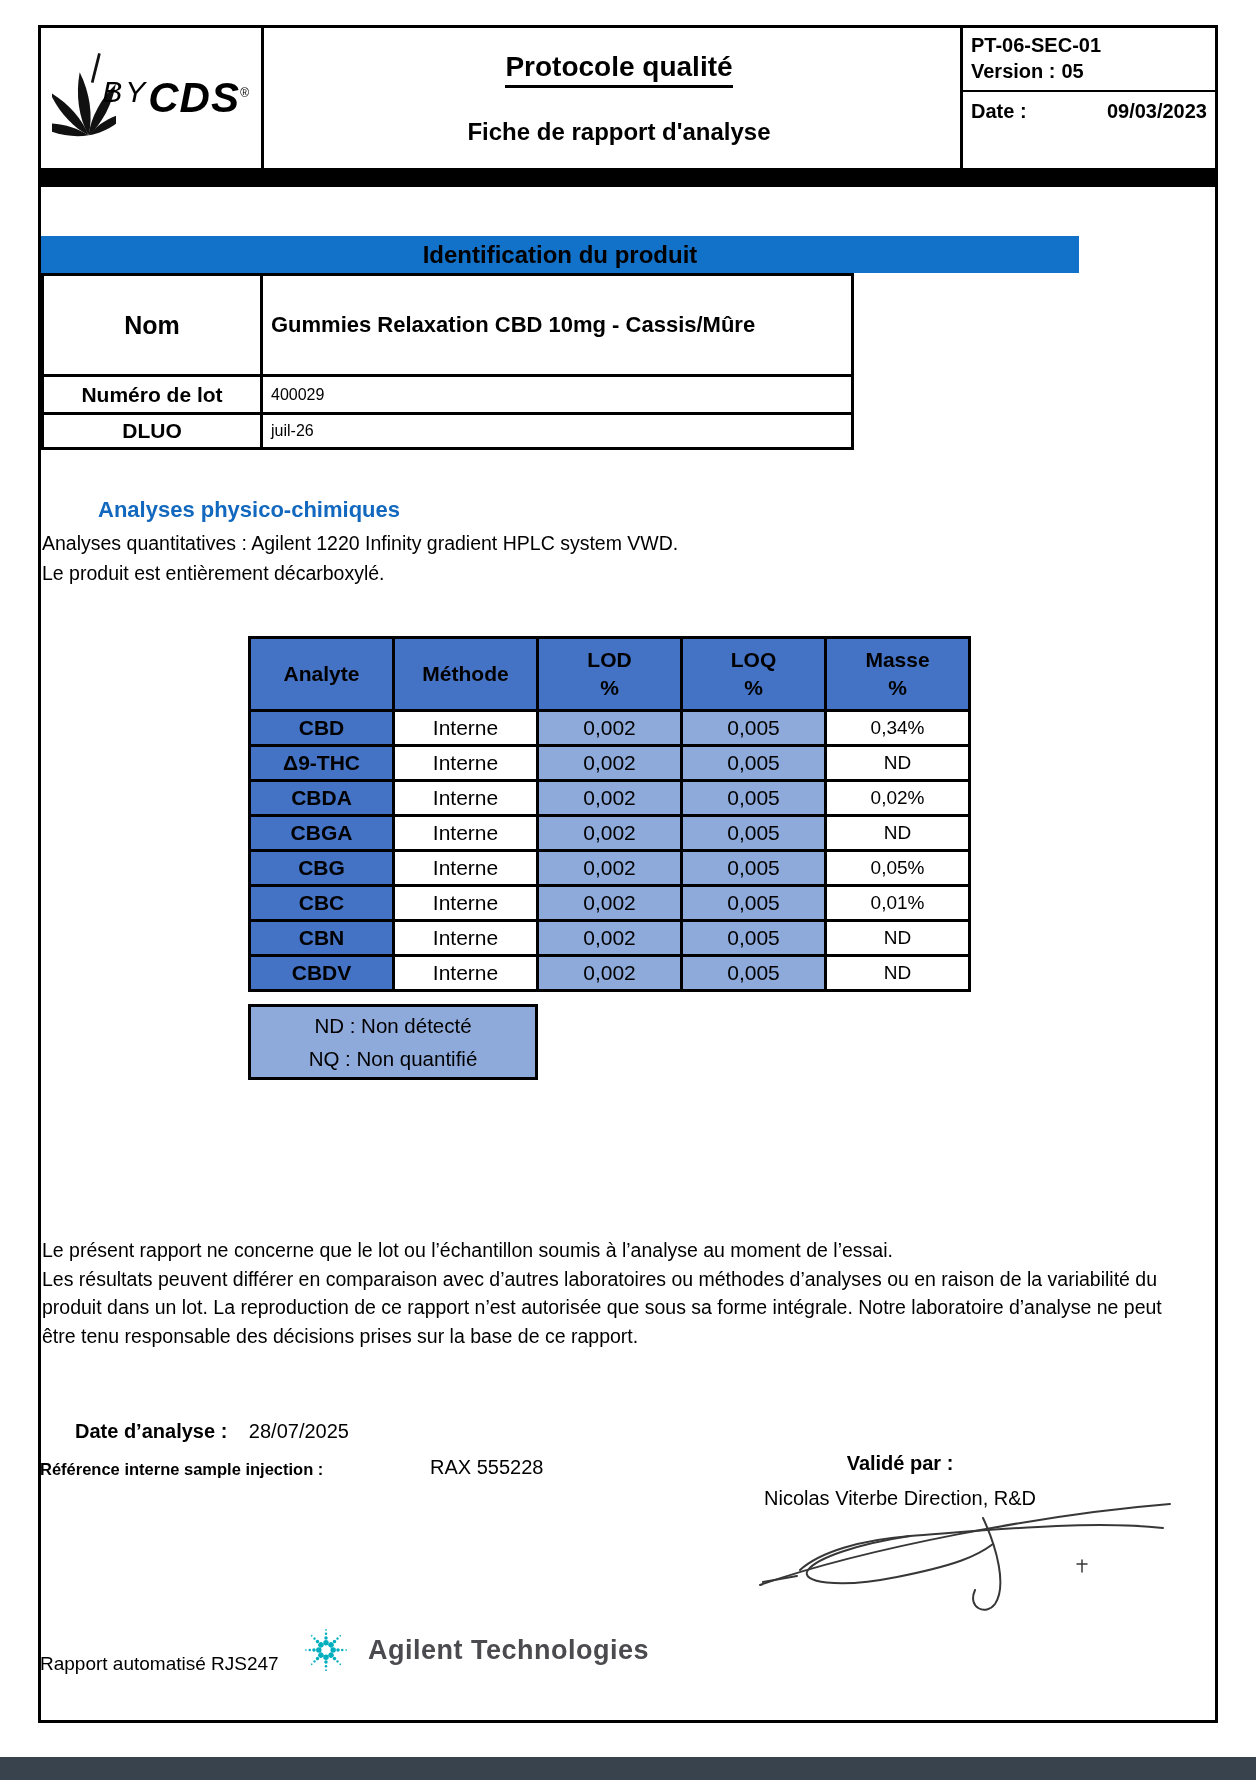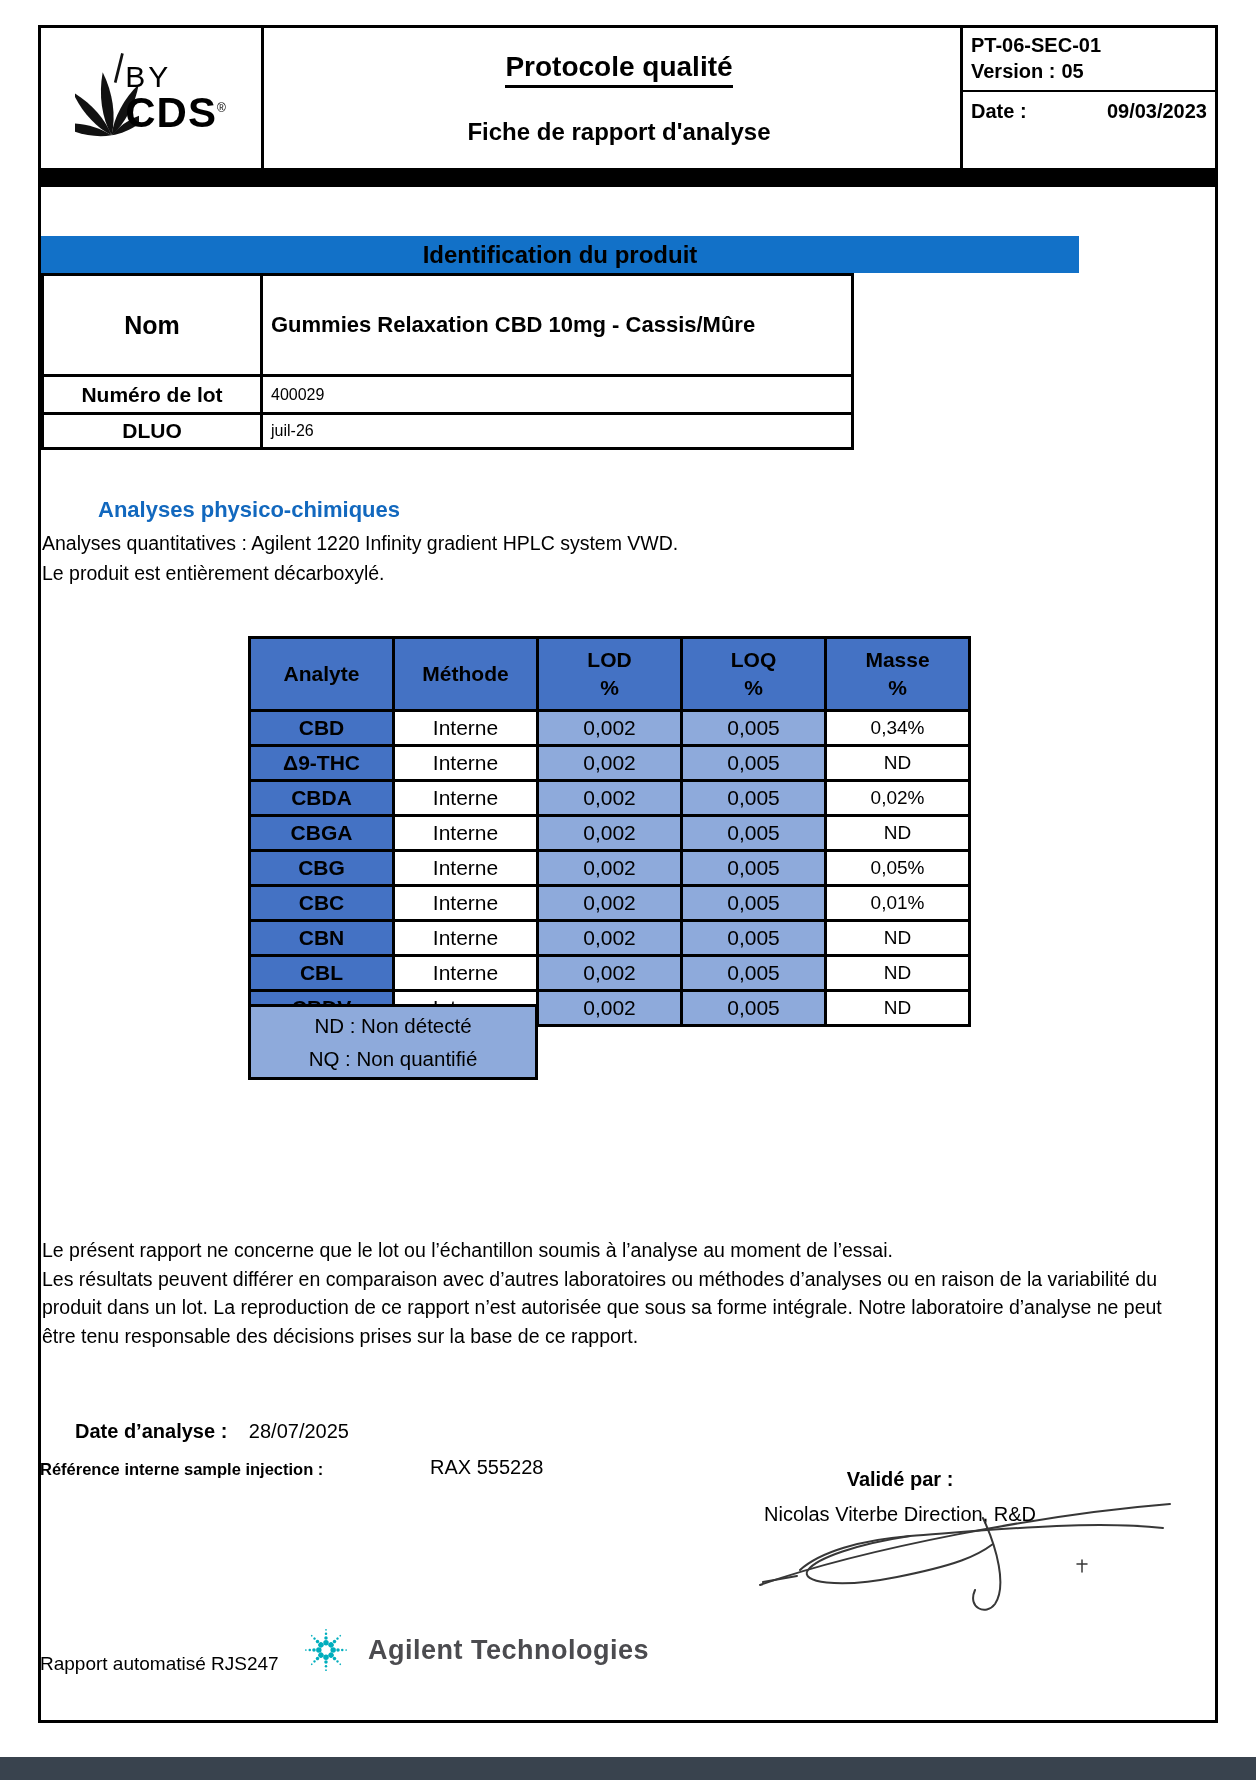--- a/index.html
+++ b/index.html
@@ -11,7 +11,7 @@
   .header-box{left:38px;top:25px;width:1180px;height:146px;border:3px solid #000;box-sizing:border-box;display:flex;background:#fff;}
   .cell-logo{width:220px;border-right:3px solid #000;display:flex;align-items:center;justify-content:center;}
   .logo-wrap{display:flex;align-items:center;}
-  .logo-text{display:flex;flex-direction:column;line-height:1;margin-left:-14px;}
+  .logo-text{display:flex;flex-direction:row;line-height:1;margin-left:-14px;font-style:italic;}
   .logo-by{font-size:30px;font-weight:500;letter-spacing:3px;}
   .logo-cds{font-size:42px;font-weight:800;letter-spacing:1px;}
   .logo-reg{font-size:12px;vertical-align:super;font-weight:400;}

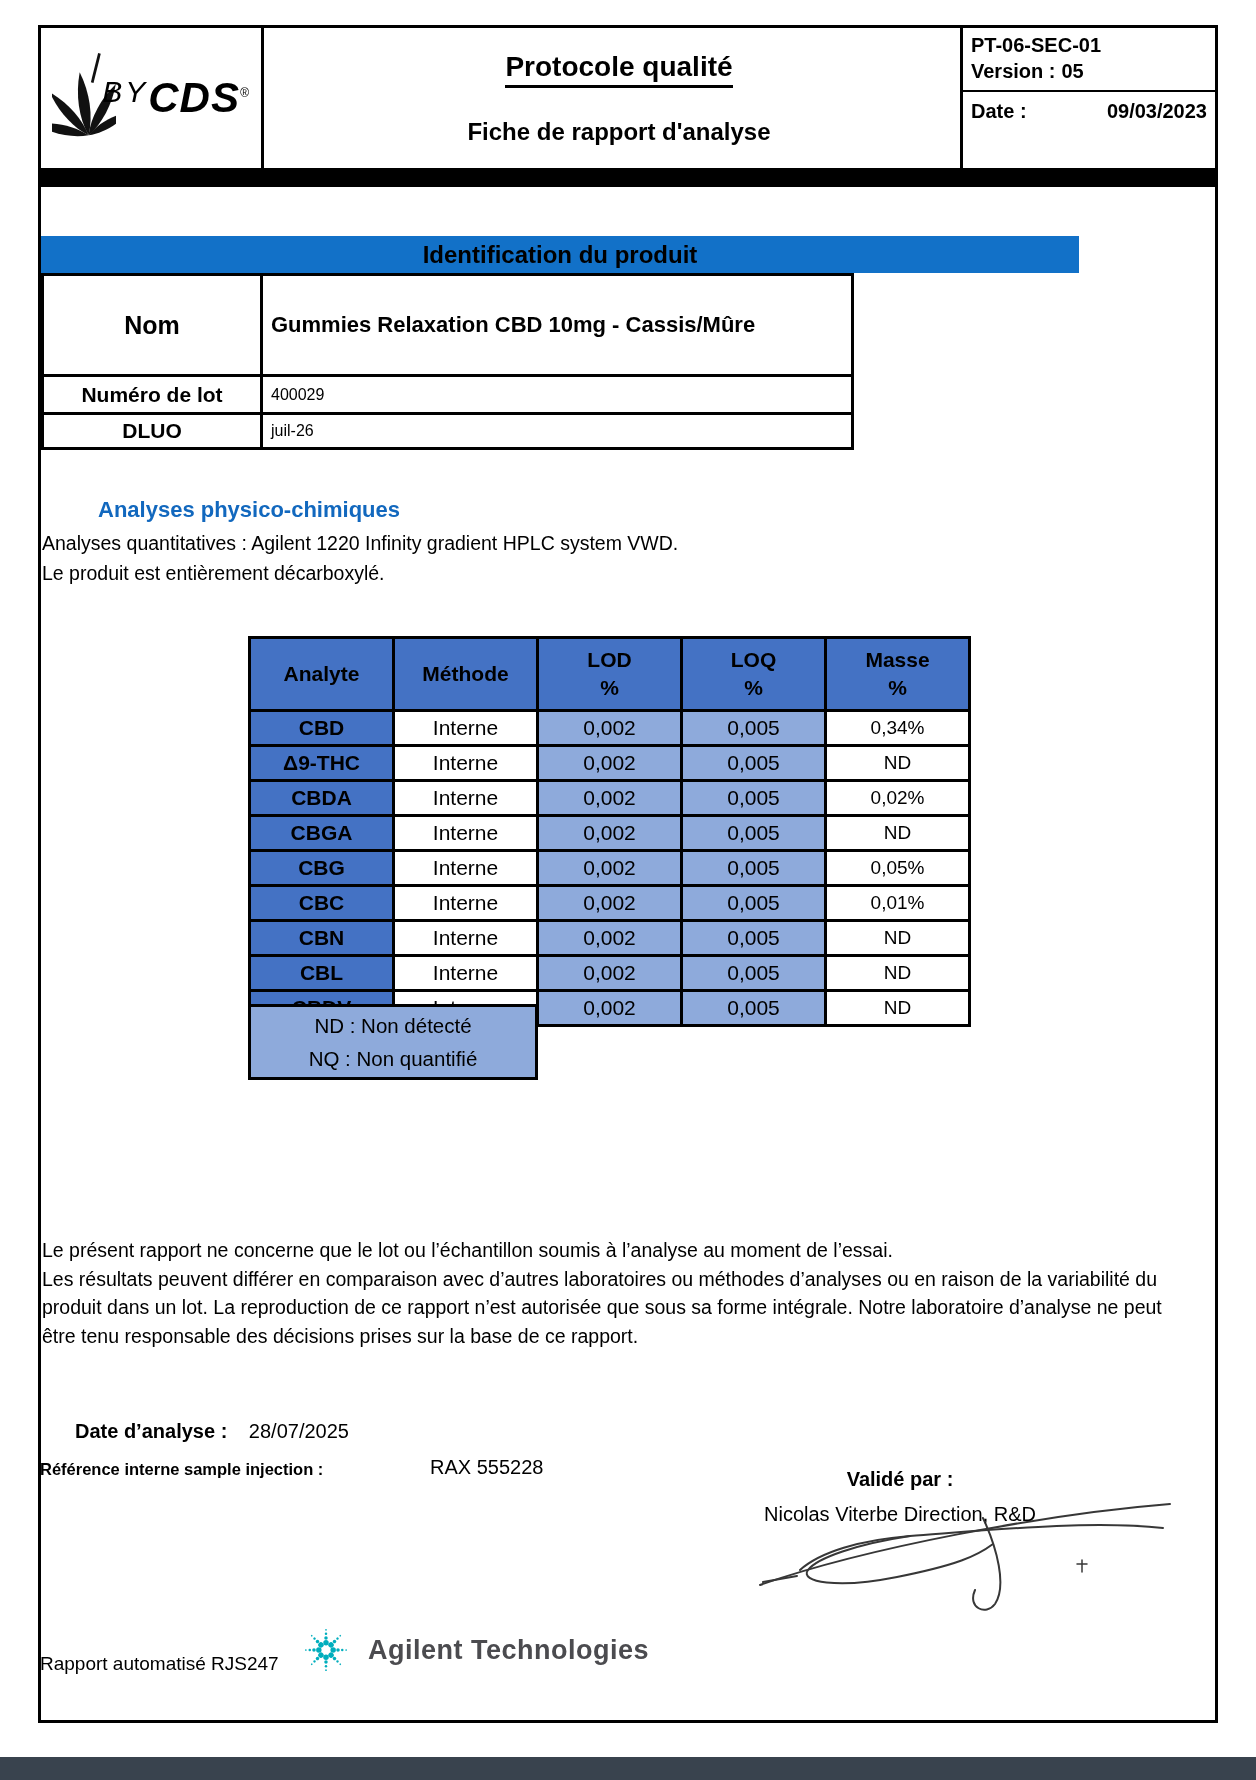--- a/index.html
+++ b/index.html
@@ -222,13 +222,6 @@
         <td class="c-masse">ND</td>
       </tr>
       <tr>
-        <td class="c-analyte">CBL</td>
-        <td>Interne</td>
-        <td class="c-lod">0,002</td>
-        <td class="c-loq">0,005</td>
-        <td class="c-masse">ND</td>
-      </tr>
-      <tr>
         <td class="c-analyte">CBDV</td>
         <td>Interne</td>
         <td class="c-lod">0,002</td>

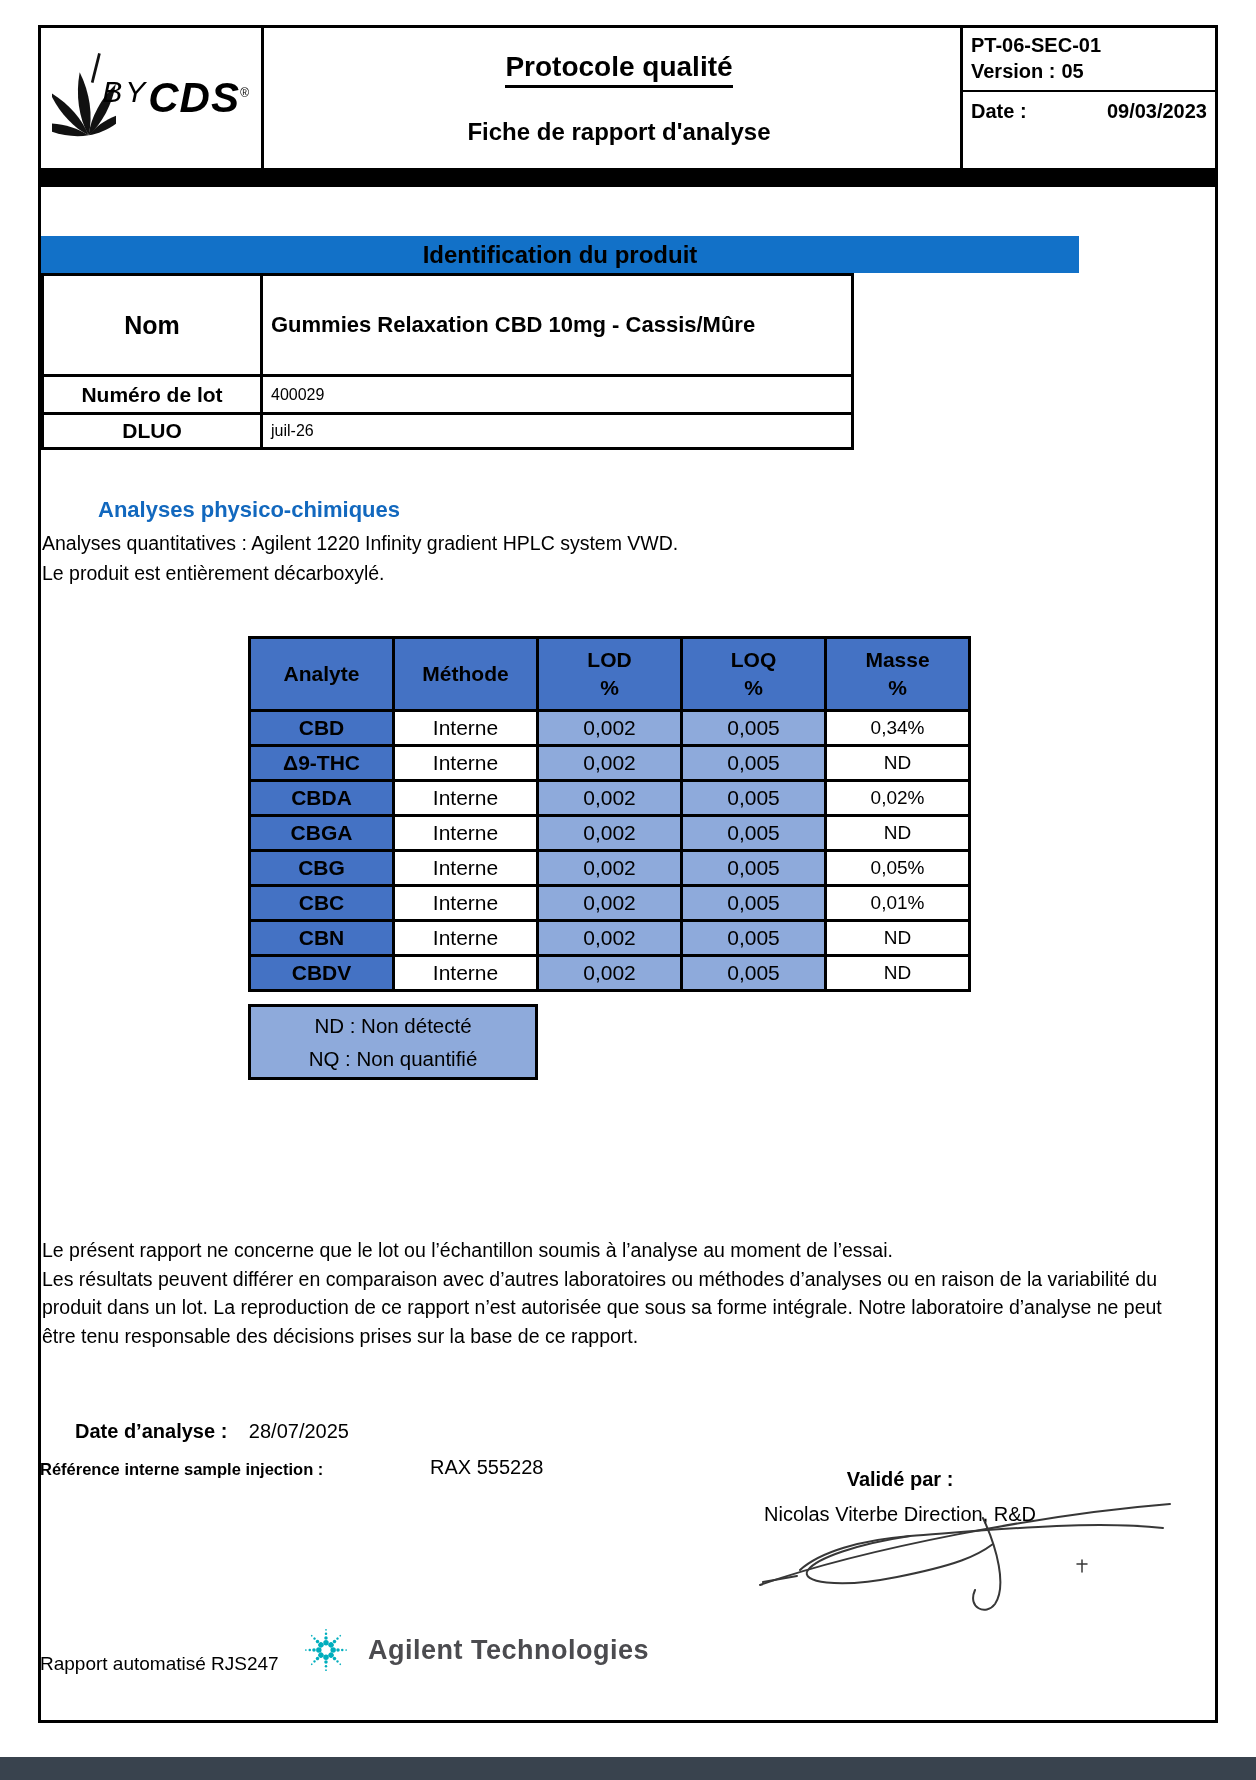--- a/index.html
+++ b/index.html
@@ -68,7 +68,7 @@
   .ref-label{left:40px;top:1460px;font-size:16.5px;font-weight:bold;}
   .ref-value{left:430px;top:1456px;font-size:20px;}
   .validated{left:700px;top:1452px;width:400px;text-align:center;}
-  .validated .lbl{font-size:20px;font-weight:bold;margin-top:16px;}
+  .validated .lbl{font-size:20px;font-weight:bold;}
   .validated .name{font-size:20px;margin-top:12px;}
 
   .signature{left:745px;top:1490px;}

